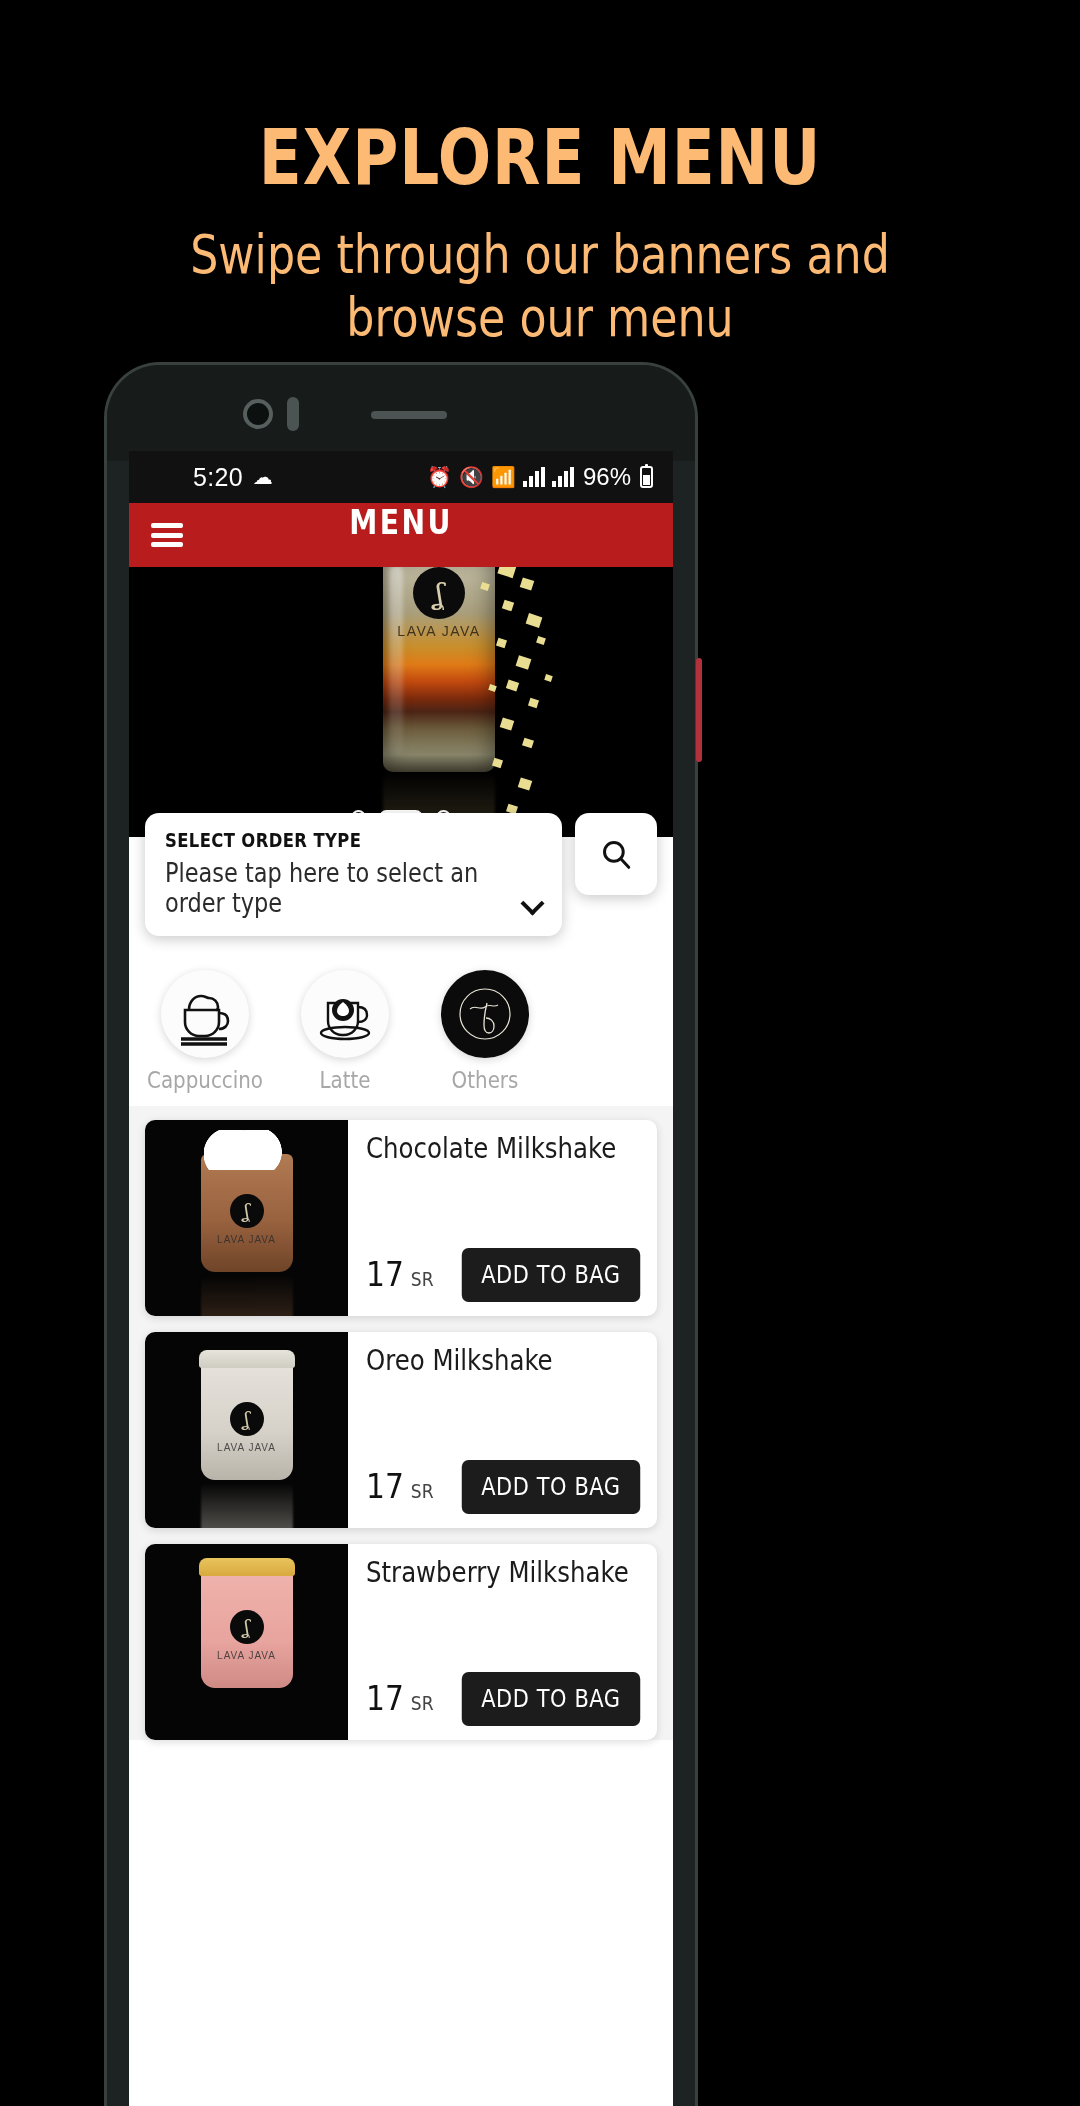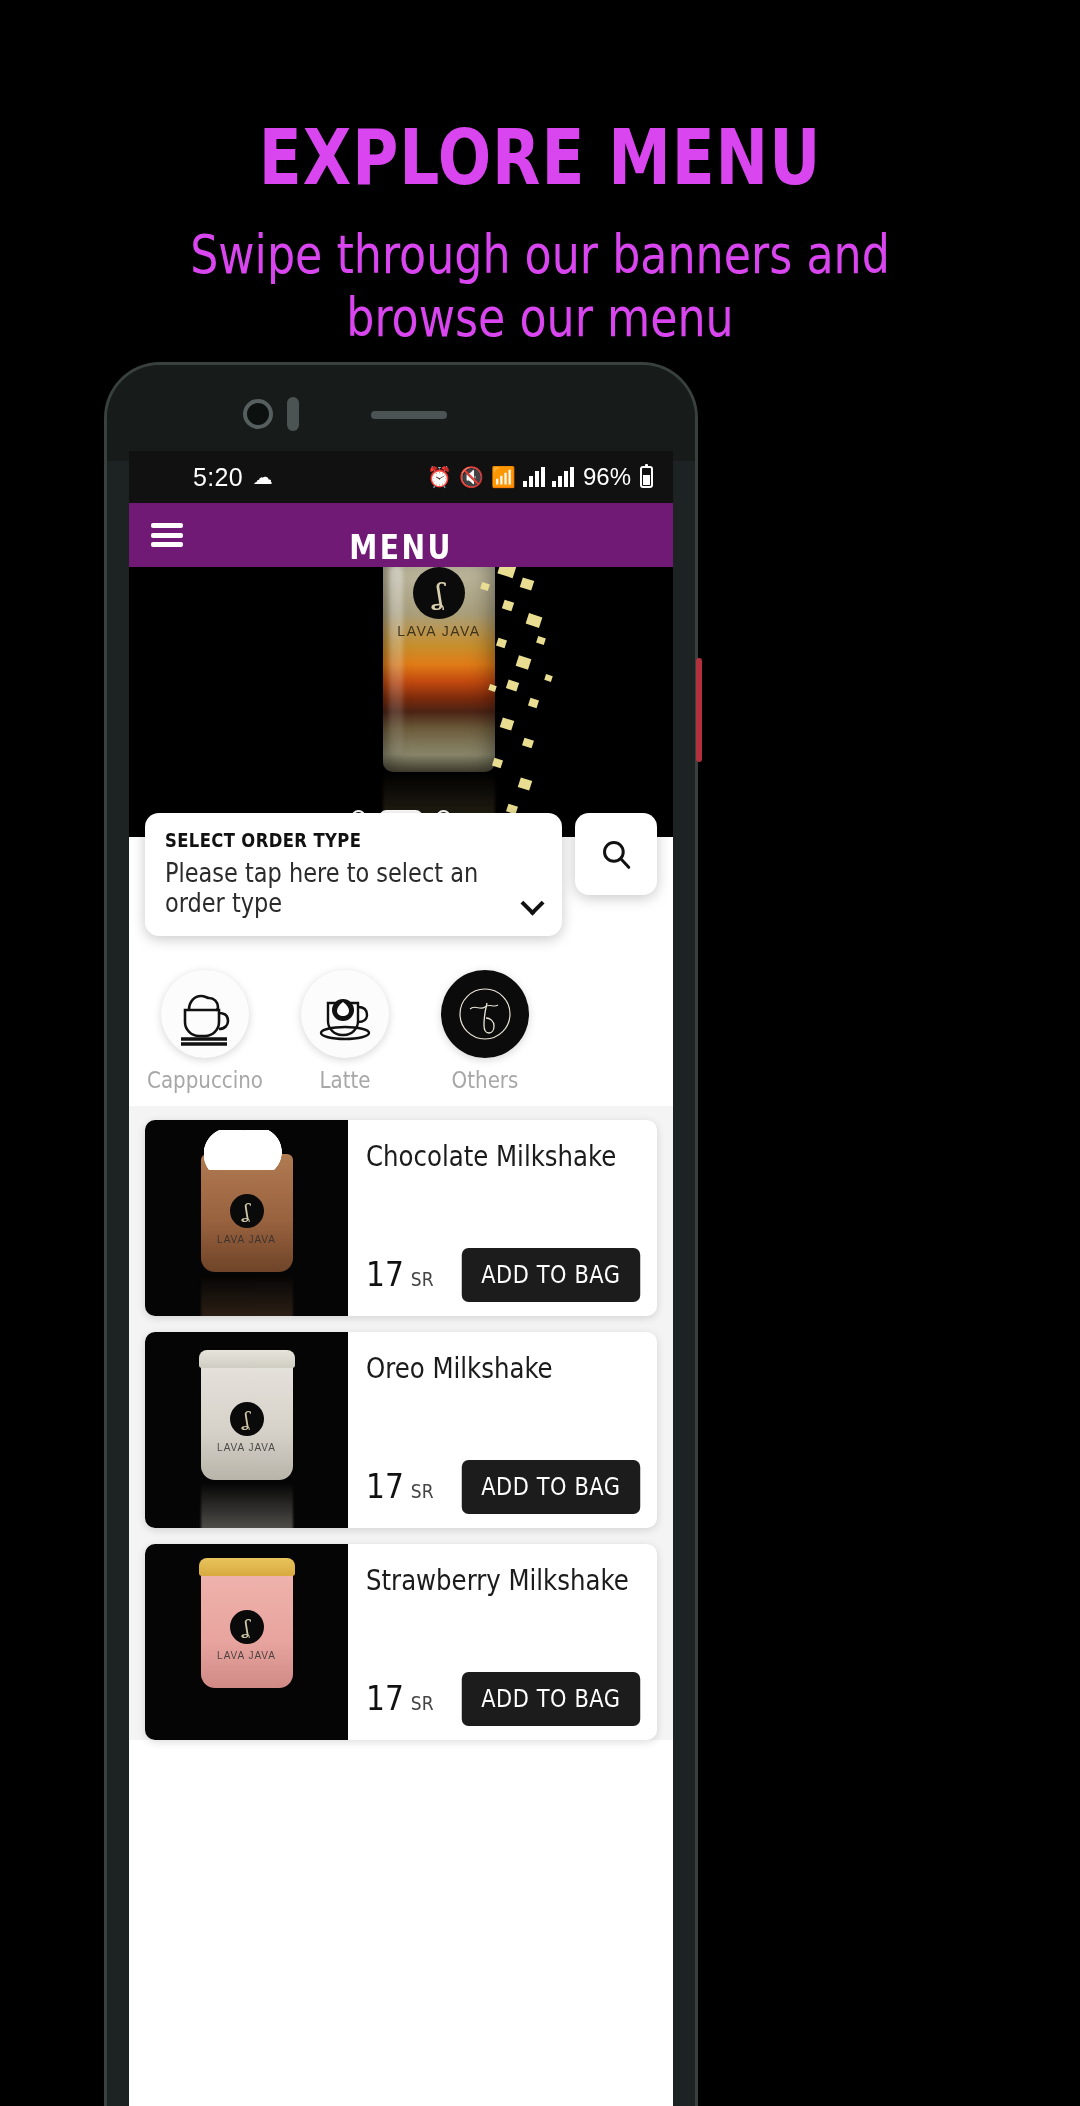--- a/index.html
+++ b/index.html
@@ -14,7 +14,7 @@
   
   .promo {
     position: absolute; top: 0; left: 0; width: 1080px;
-    text-align: center; color: #d946ef;
+    text-align: center; color: #fdba74;
   }
   .promo-title {
     font-family: "DejaVu Sans Condensed", "Liberation Sans Narrow", "Liberation Sans", sans-serif;

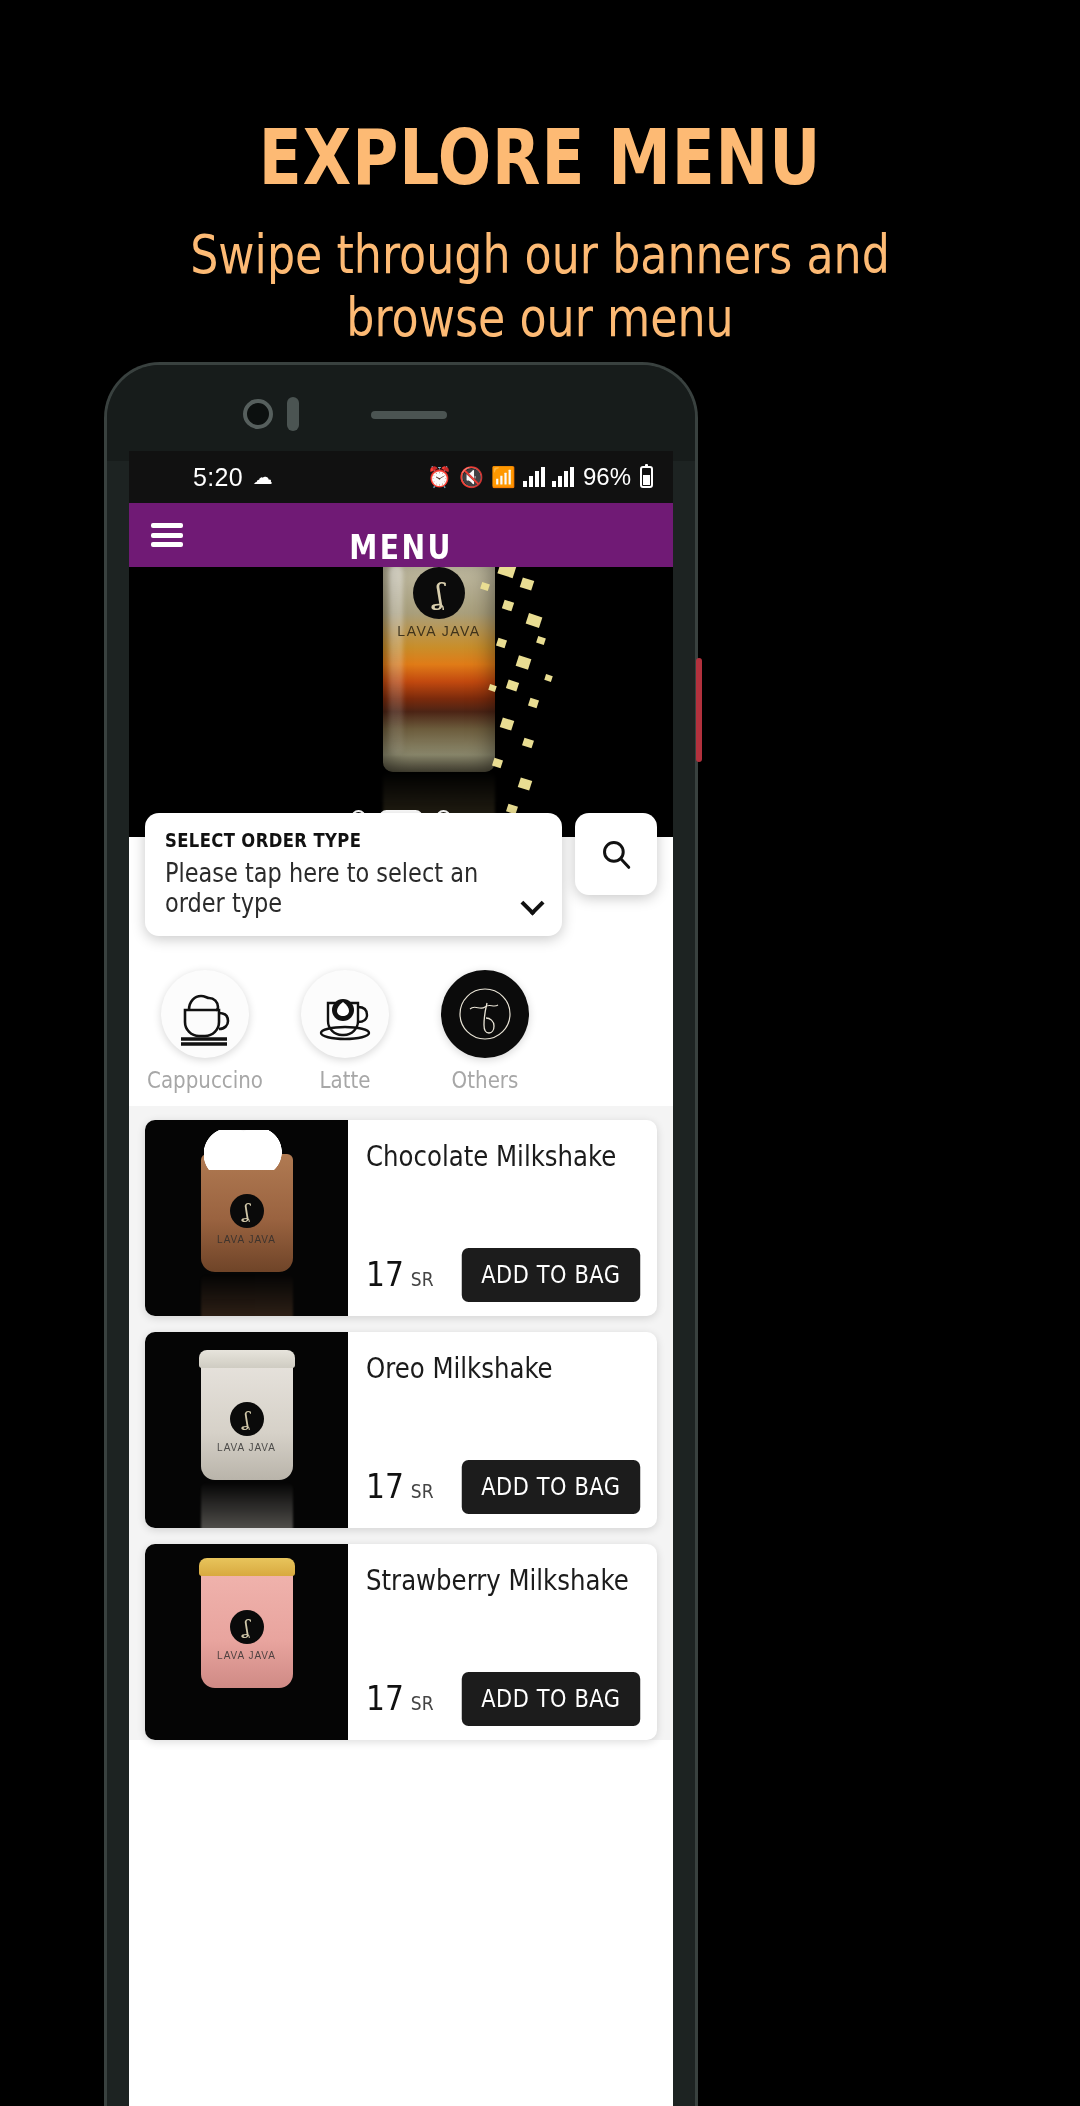--- a/index.html
+++ b/index.html
@@ -119,8 +119,8 @@
 
   
   .appbar {
-    height: 64px; background: #701a75; color: #fff;
-    display: flex; align-items: flex-end; position: relative;
+    height: 64px; background: #b91c1c; color: #fff;
+    display: flex; align-items: flex-start; position: relative;
   }
   .hamburger {
     position: absolute; left: 22px; top: 50%; transform: translateY(-50%);

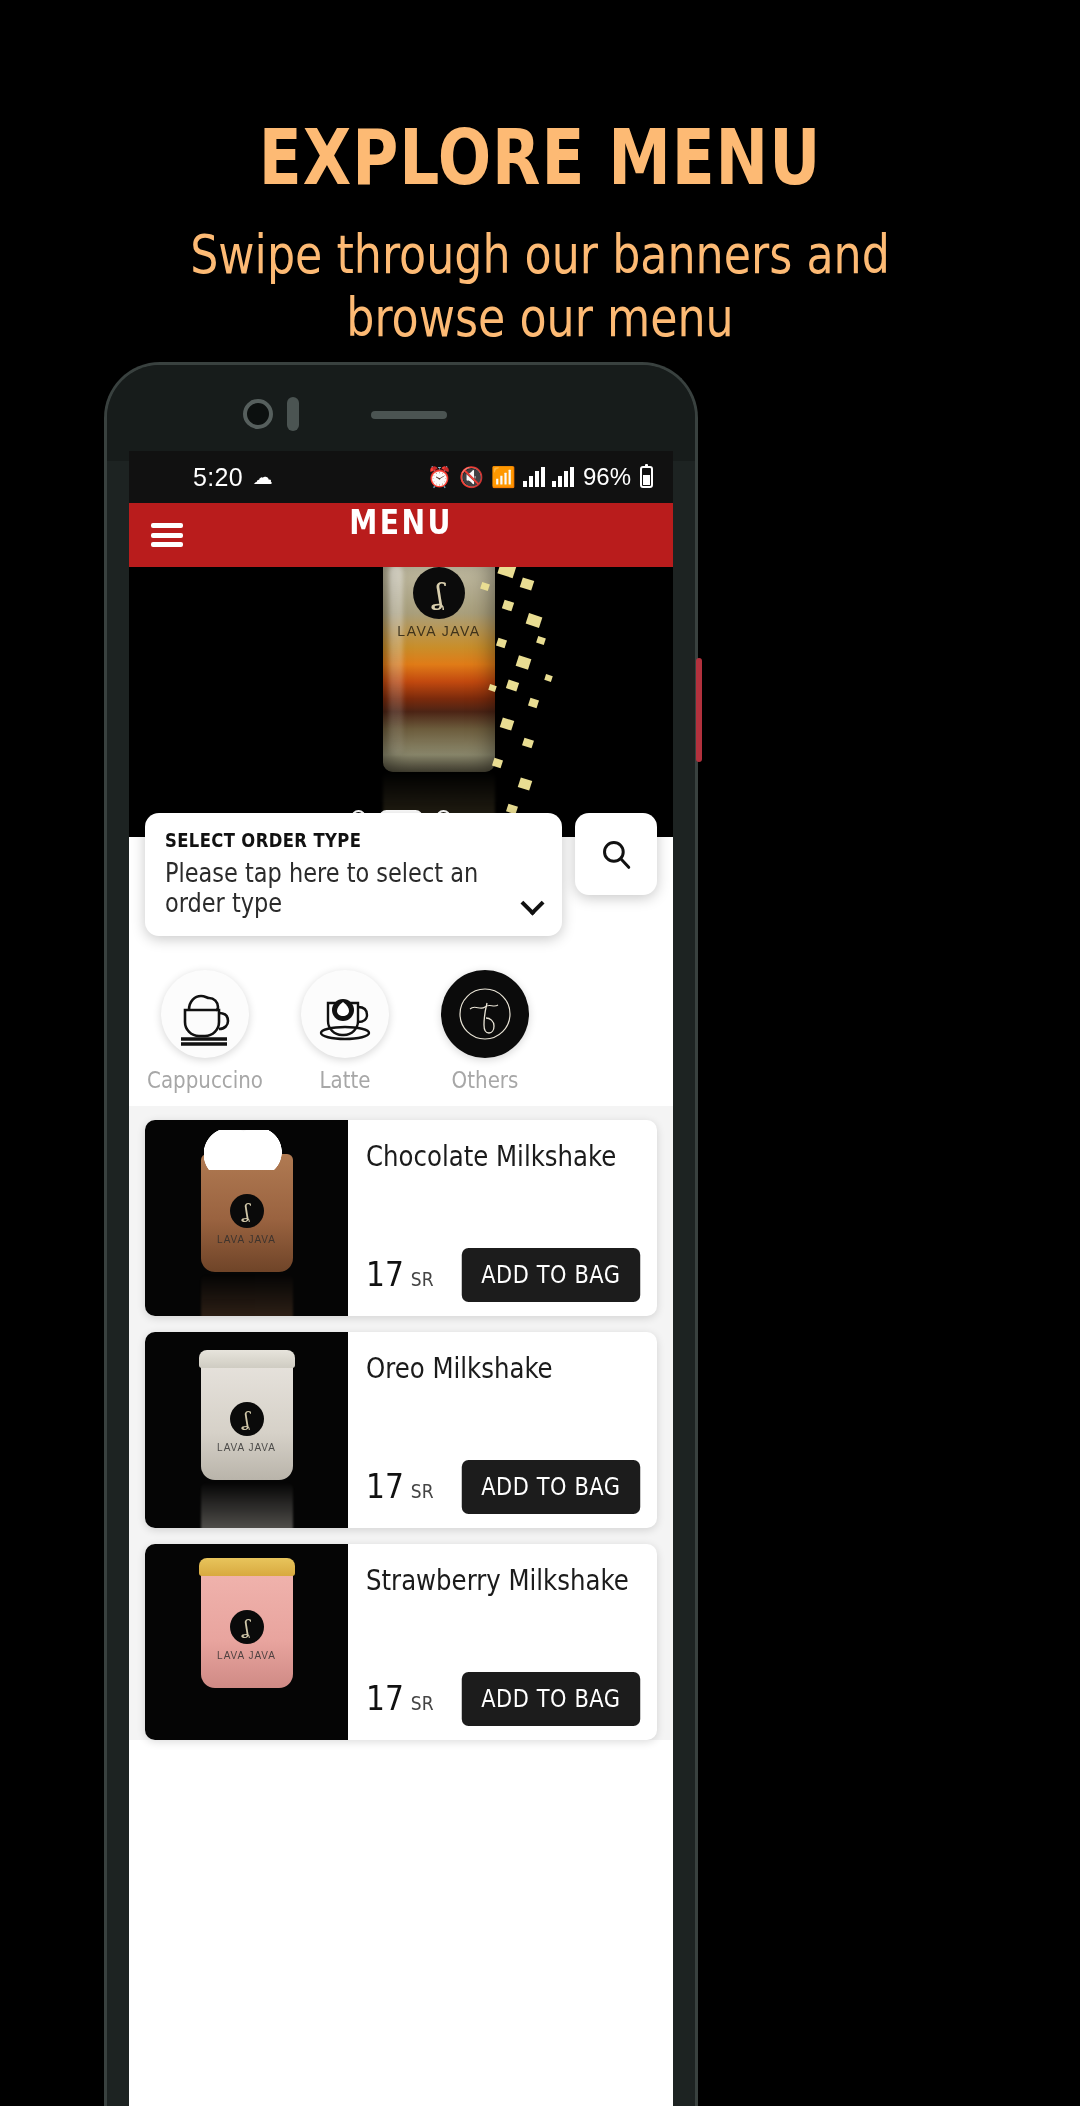--- a/index.html
+++ b/index.html
@@ -275,7 +275,7 @@
   .card-img {
     width: 203px; flex: none; background: #050505; position: relative; overflow: hidden;
   }
-  .card-body { flex: 1; position: relative; padding: 20px 18px 0 18px; }
+  .card-body { flex: 1; position: relative; padding: 12px 18px 0 18px; }
   .card-title {
     font-family: "DejaVu Sans Condensed", "Liberation Sans Narrow", "Liberation Sans", sans-serif;
     font-size: 28px; color: #1b1b1b; transform: scaleX(0.97); transform-origin: left;

